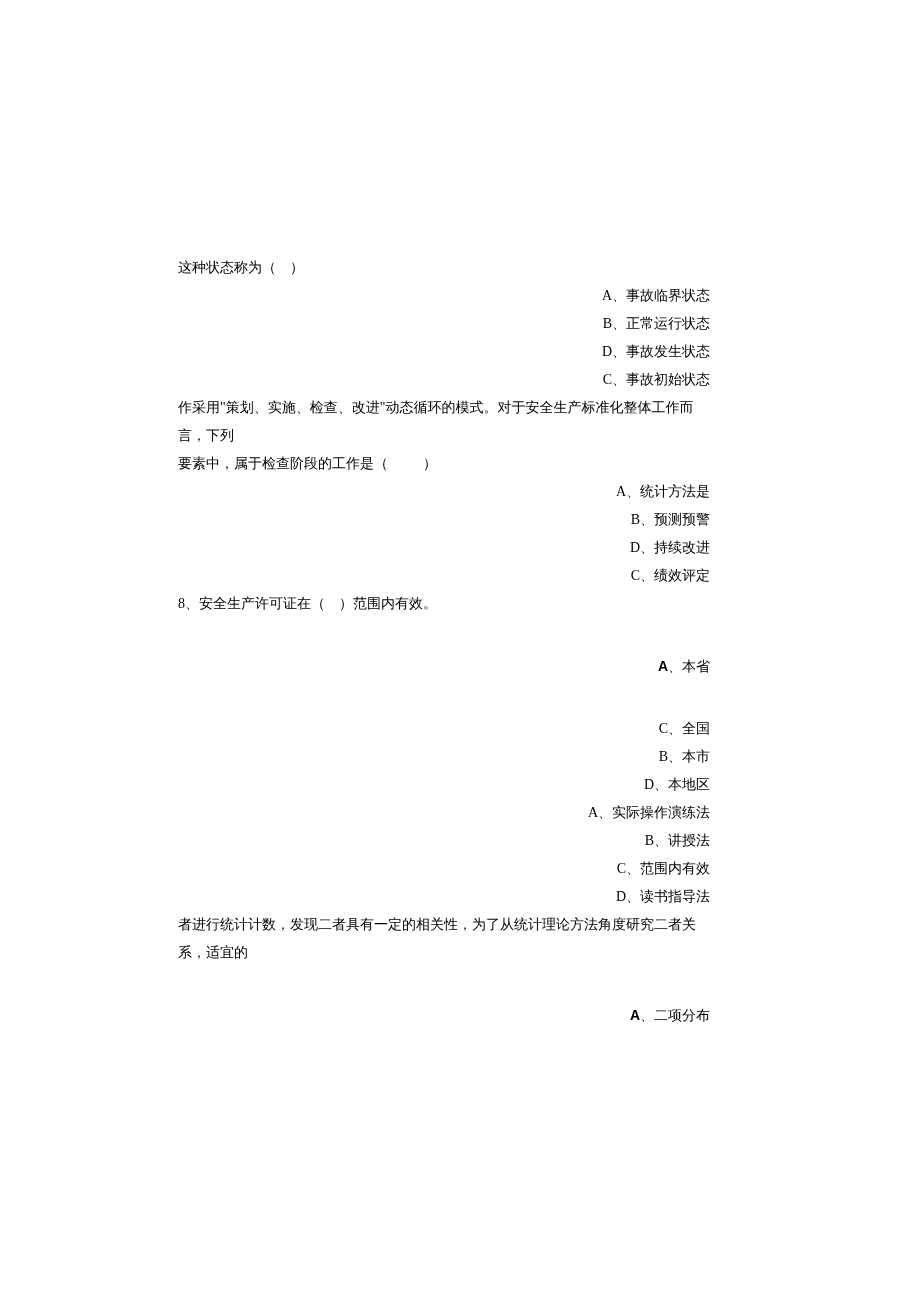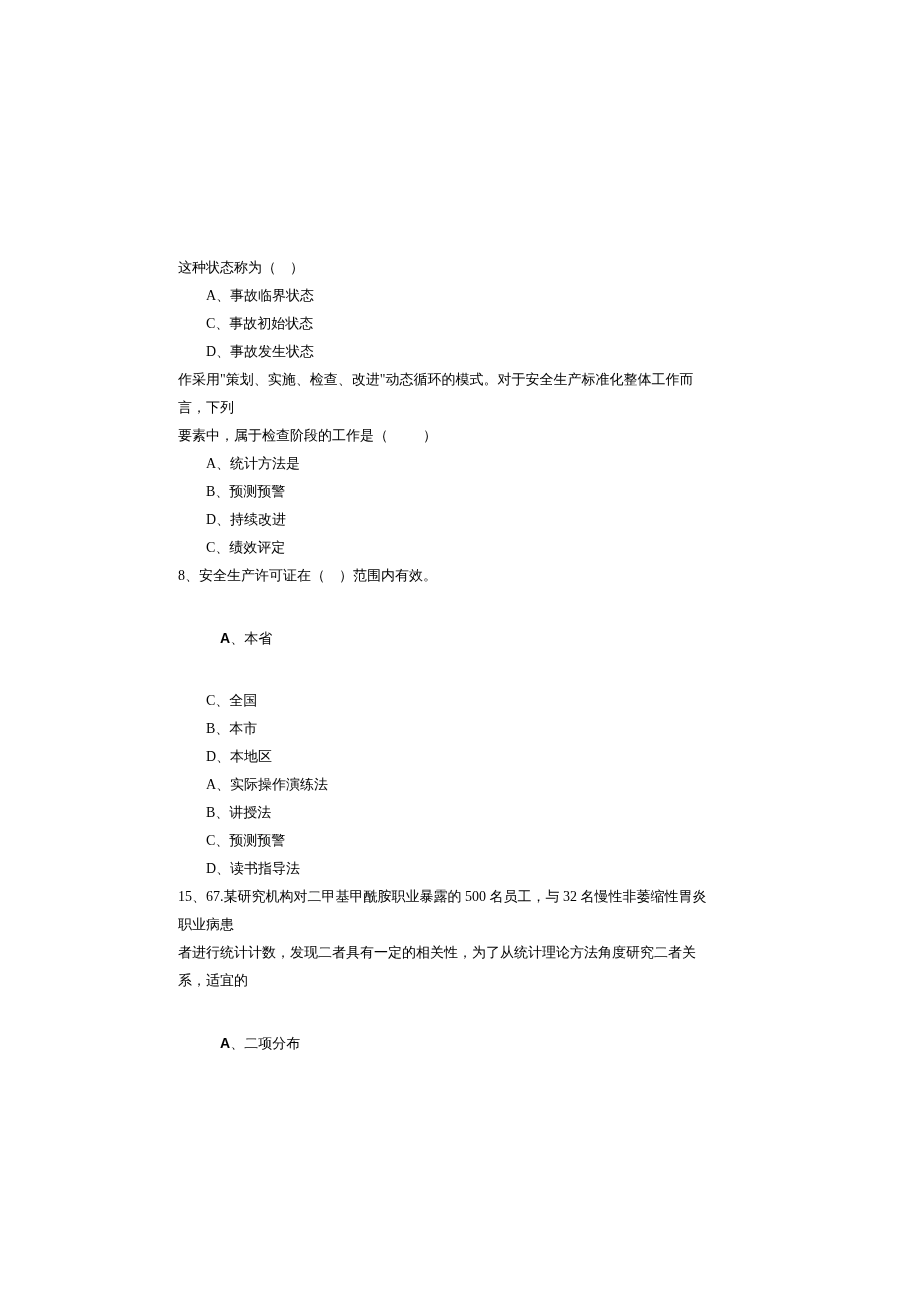--- a/index.html
+++ b/index.html
@@ -25,6 +25,7 @@
   }
   .indent1 {
     padding-left: 2em;
+    text-align: right;
   }
   .q-sans-a {
     font-family: Arial, "Helvetica", sans-serif;

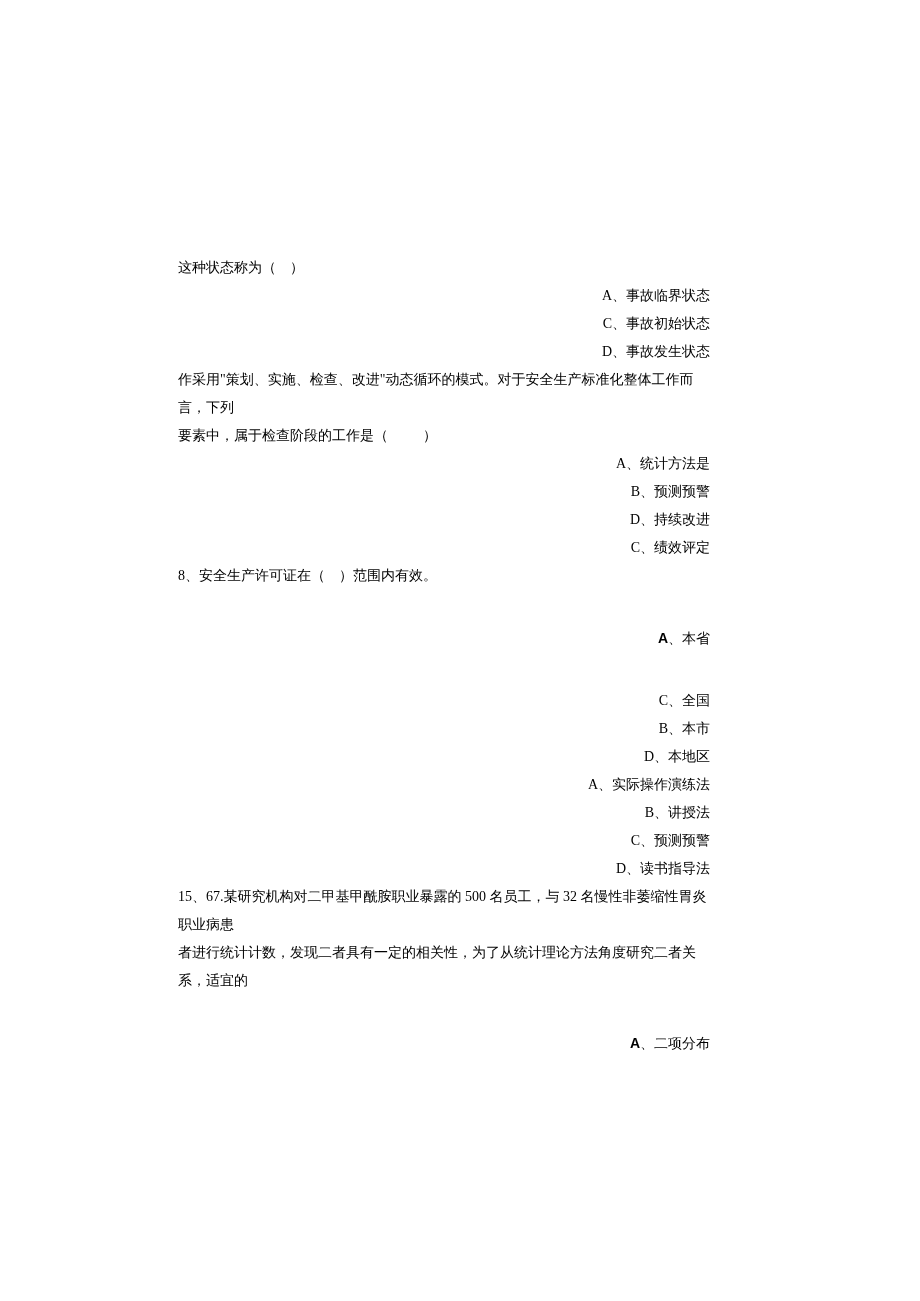--- a/index.html
+++ b/index.html
@@ -43,6 +43,7 @@
 
   <div class="line">这种状态称为（    ）</div>
   <div class="line indent1">A、事故临界状态</div>
+  <div class="line indent1">B、正常运行状态</div>
   <div class="line indent1">C、事故初始状态</div>
   <div class="line indent1">D、事故发生状态</div>
 

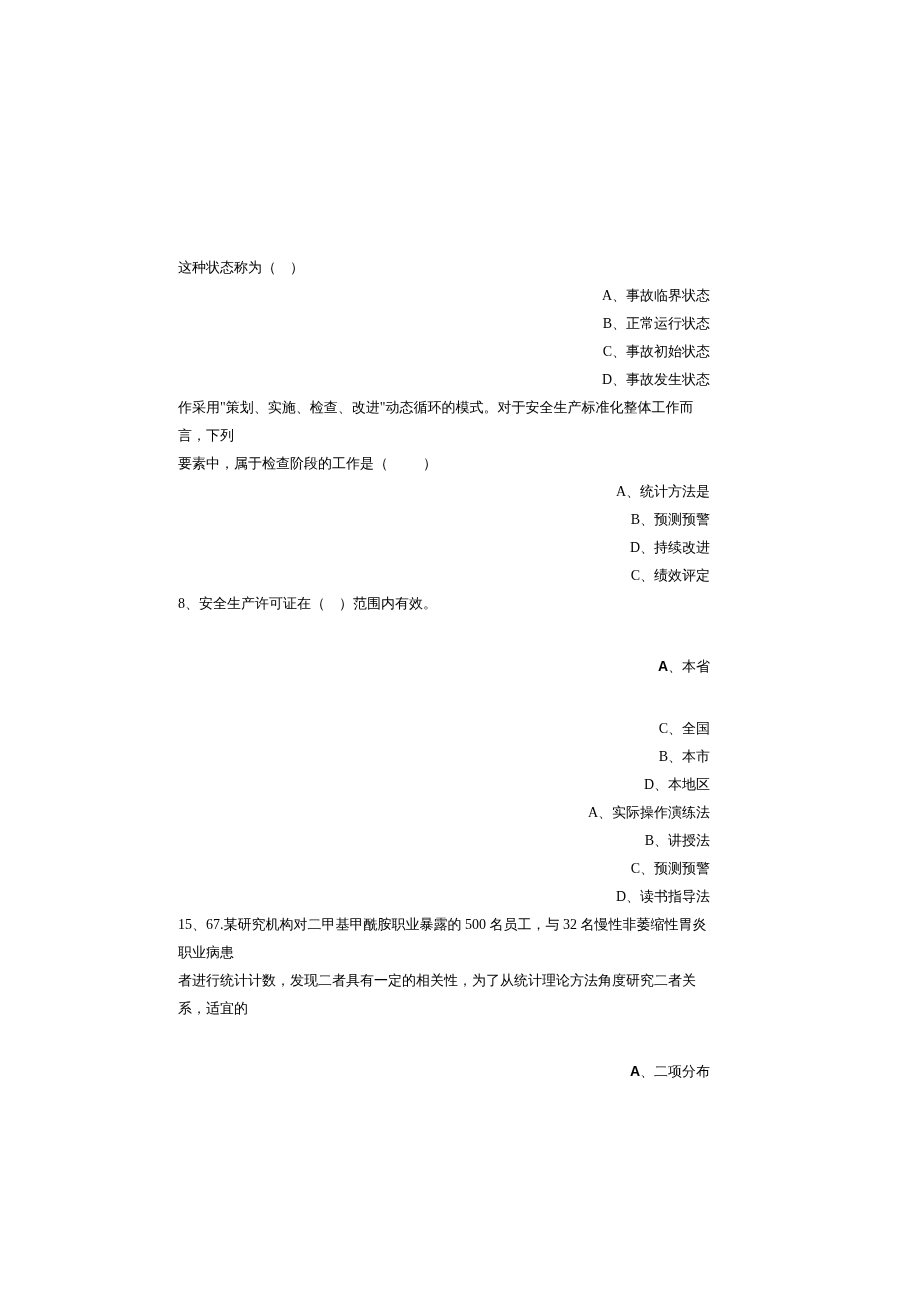--- a/index.html
+++ b/index.html
@@ -44,8 +44,8 @@
   <div class="line">这种状态称为（    ）</div>
   <div class="line indent1">A、事故临界状态</div>
   <div class="line indent1">B、正常运行状态</div>
+  <div class="line indent1">D、事故发生状态</div>
   <div class="line indent1">C、事故初始状态</div>
-  <div class="line indent1">D、事故发生状态</div>
 
   <div class="line">作采用"策划、实施、检查、改进"动态循环的模式。对于安全生产标准化整体工作而言，下列</div>
   <div class="line">要素中，属于检查阶段的工作是（          ）</div>

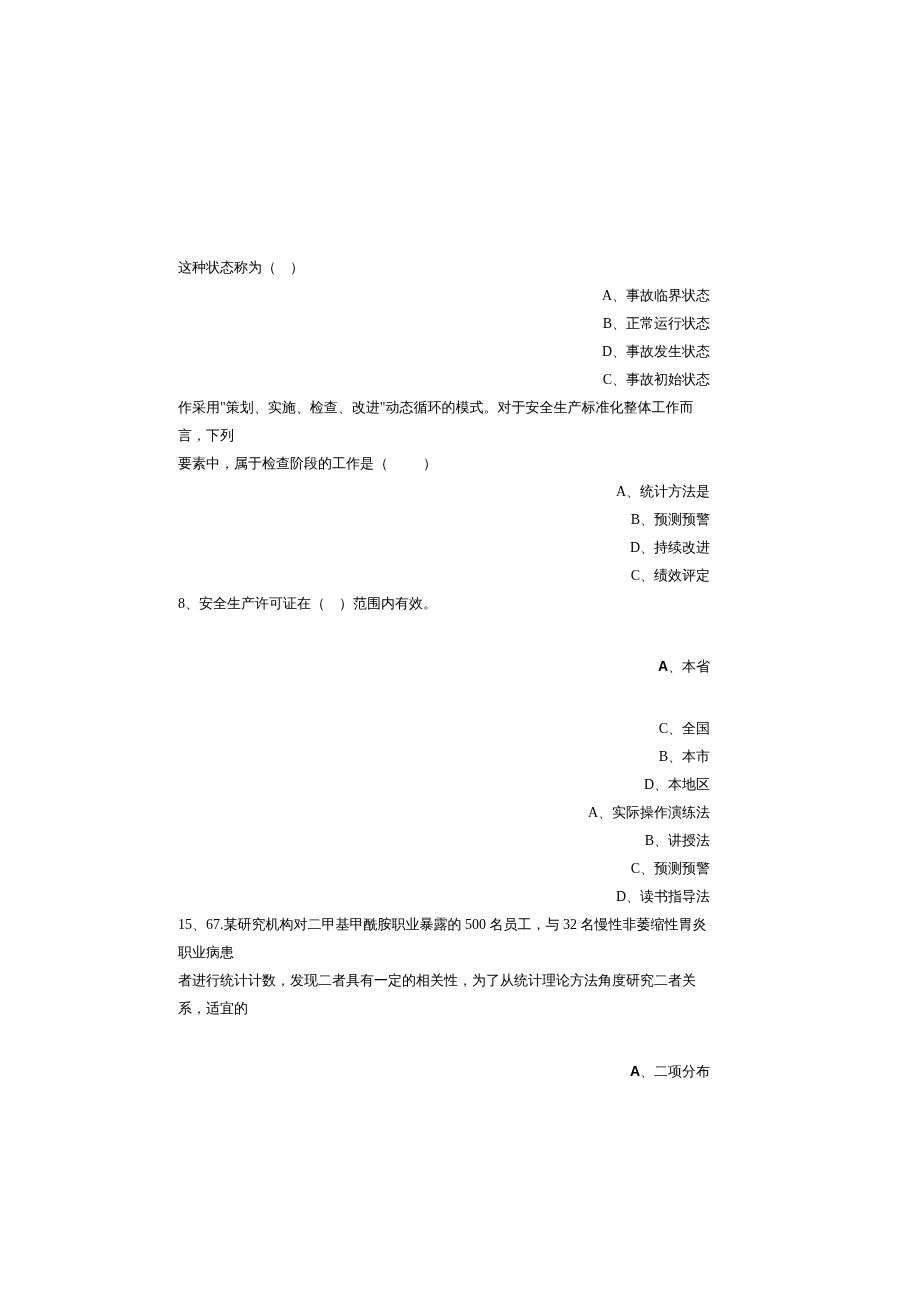--- a/index.html
+++ b/index.html
@@ -64,7 +64,7 @@
 
   <div class="line indent1">A、实际操作演练法</div>
   <div class="line indent1">B、讲授法</div>
-  <div class="line indent1">C、预测预警</div>
+  <div class="line indent1">C、范围内有效</div>
   <div class="line indent1">D、读书指导法</div>
 
   <div class="line">15、67.某研究机构对二甲基甲酰胺职业暴露的 500 名员工，与 32 名慢性非萎缩性胃炎职业病患</div>

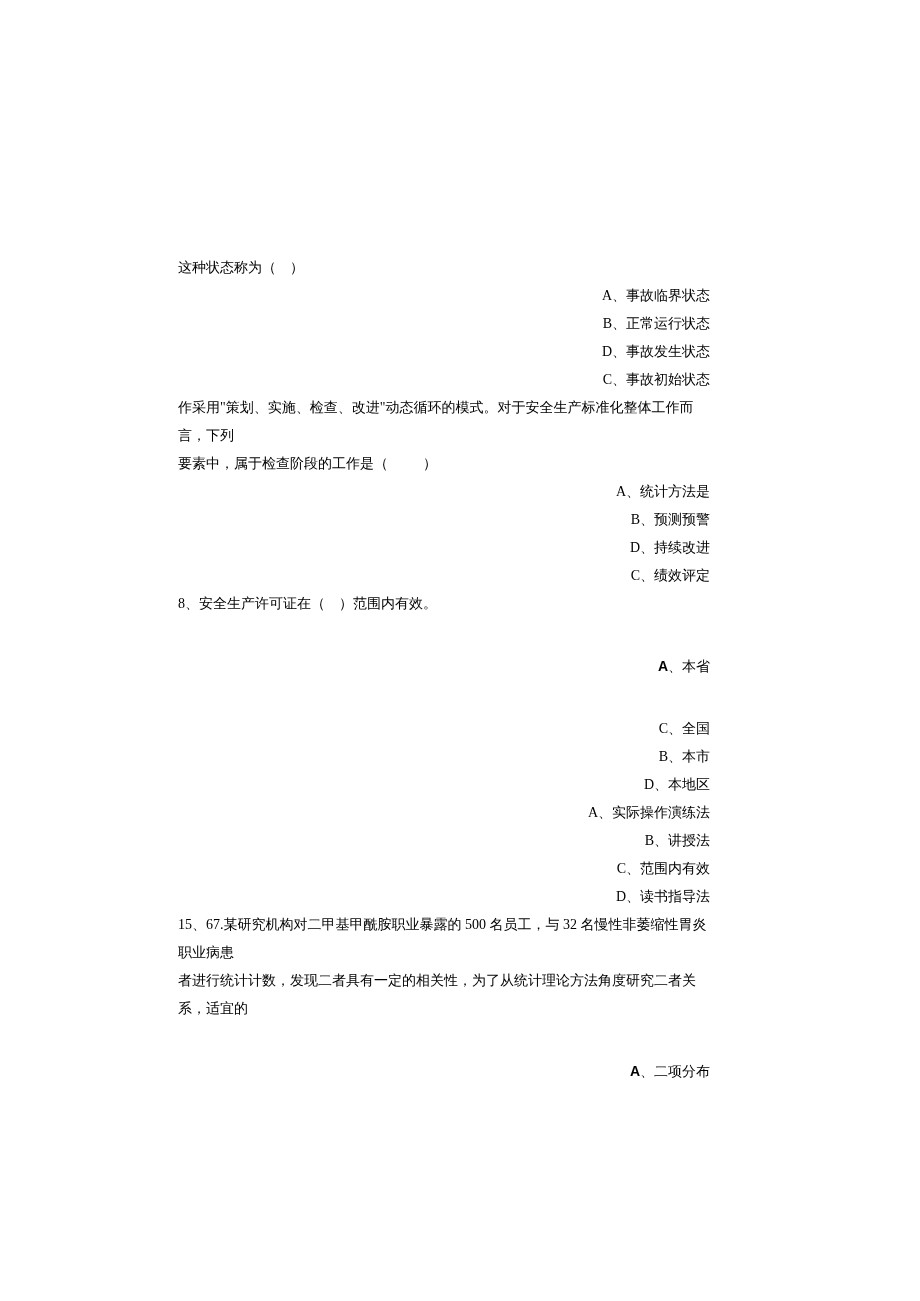--- a/index.html
+++ b/index.html
@@ -67,7 +67,6 @@
   <div class="line indent1">C、范围内有效</div>
   <div class="line indent1">D、读书指导法</div>
 
-  <div class="line">15、67.某研究机构对二甲基甲酰胺职业暴露的 500 名员工，与 32 名慢性非萎缩性胃炎职业病患</div>
   <div class="line">者进行统计计数，发现二者具有一定的相关性，为了从统计理论方法角度研究二者关系，适宜的</div>
   <div class="line indent1 q-a-wrap" style="padding-top:6px;">
     <span class="q-sans-a">A</span><span>、二项分布</span>

